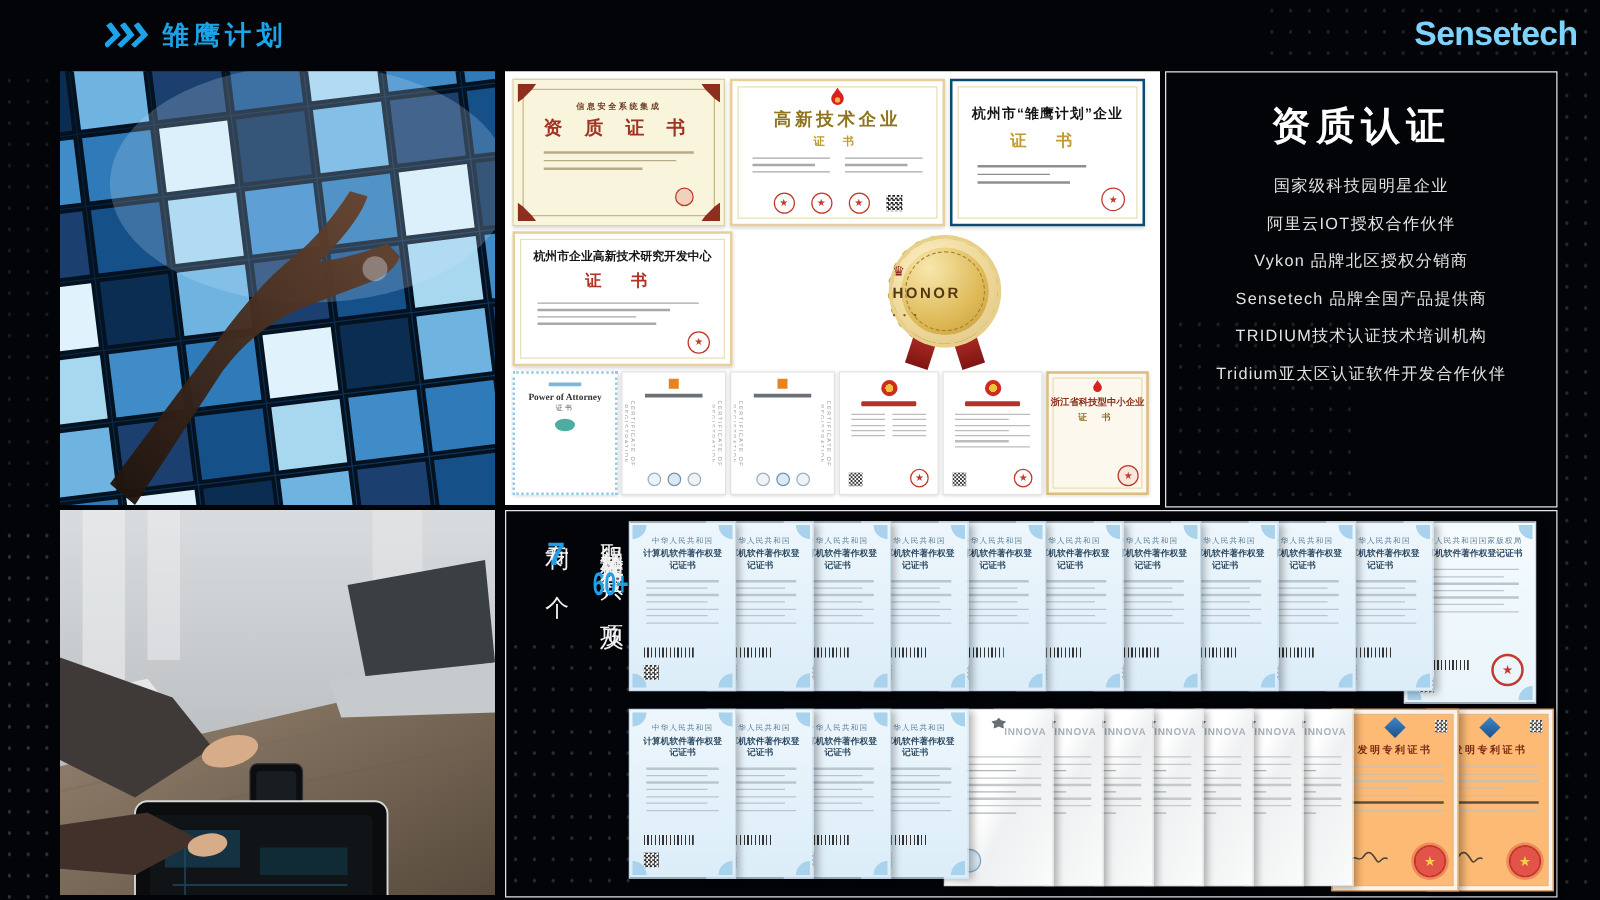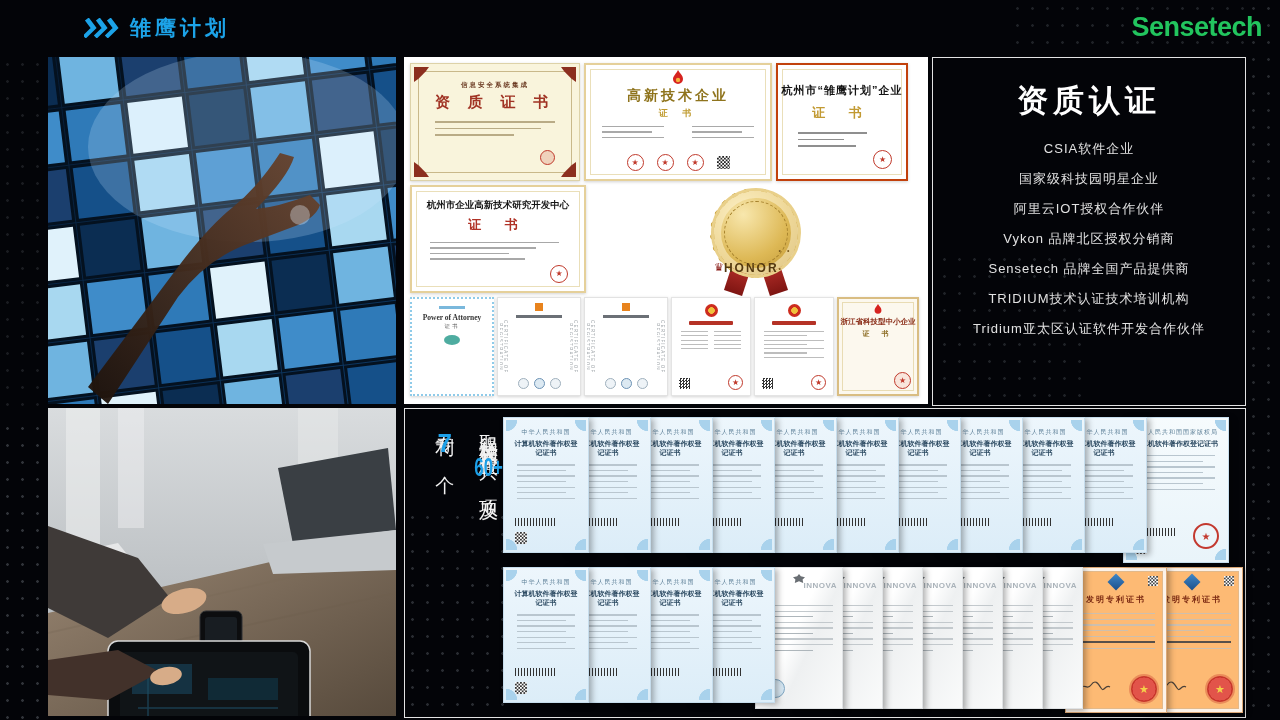--- a/index.html
+++ b/index.html
@@ -18,7 +18,7 @@
   
   .hdr{position:absolute;left:84px;top:14px;display:flex;align-items:center;gap:10px;}
   .hdr-title{font-size:21px;font-weight:800;color:#1CA3E8;letter-spacing:4px;}
-  .logo{position:absolute;right:18px;top:12px;font-size:27px;font-weight:800;color:#22c55e;letter-spacing:-.5px;}
+  .logo{position:absolute;right:18px;top:12px;font-size:27px;font-weight:800;color:#7dd3fc;letter-spacing:-.5px;}
 
   
   .photo{position:absolute;display:block;}

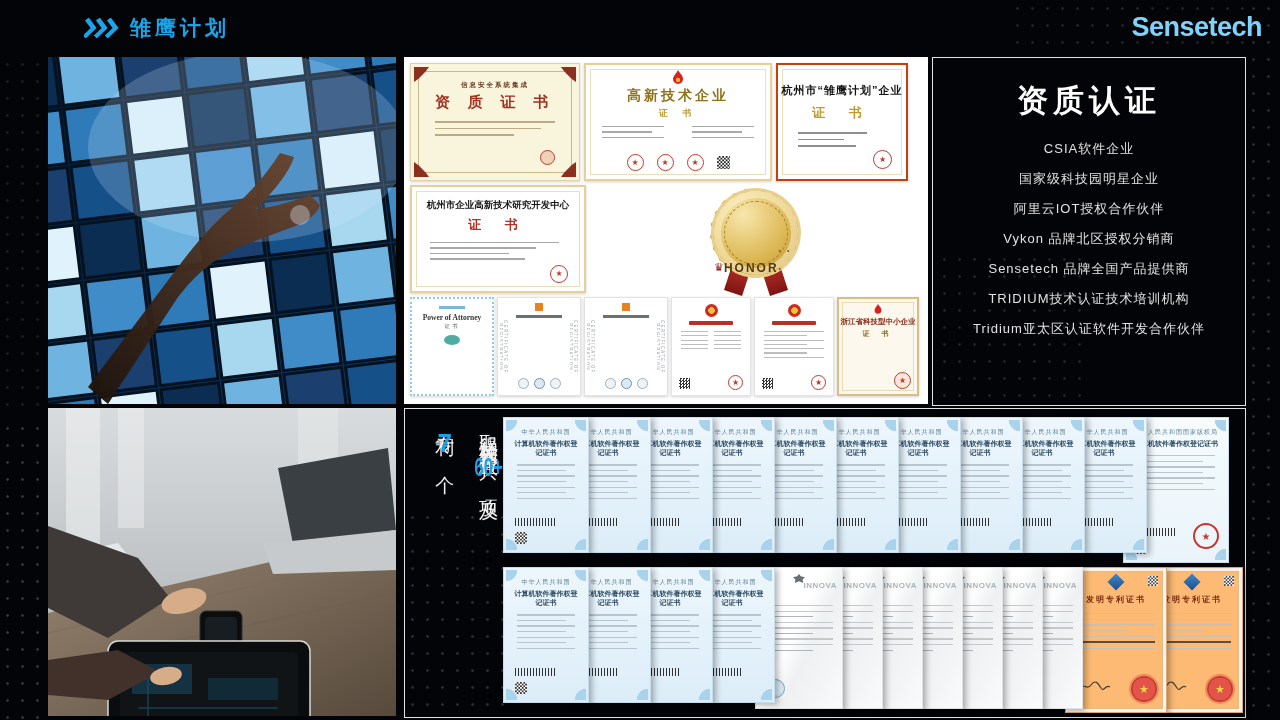--- a/index.html
+++ b/index.html
@@ -57,7 +57,7 @@
           border:1px solid #c0392b;background:rgba(192,57,43,.18);}
 
   
-  .gaoxin{width:188px;height:118px;border:2px solid #e5d09a;}
+  .gaoxin{width:172px;height:118px;border:2px solid #e5d09a;}
   .gaoxin::before{content:"";position:absolute;inset:4px;border:1px solid #eadfb9;}
   .flame{display:block;margin:5px auto 0;position:relative;}
   .g-t{text-align:center;font-size:14px;font-weight:800;color:#8f741d;letter-spacing:3px;margin-top:1px;position:relative;}

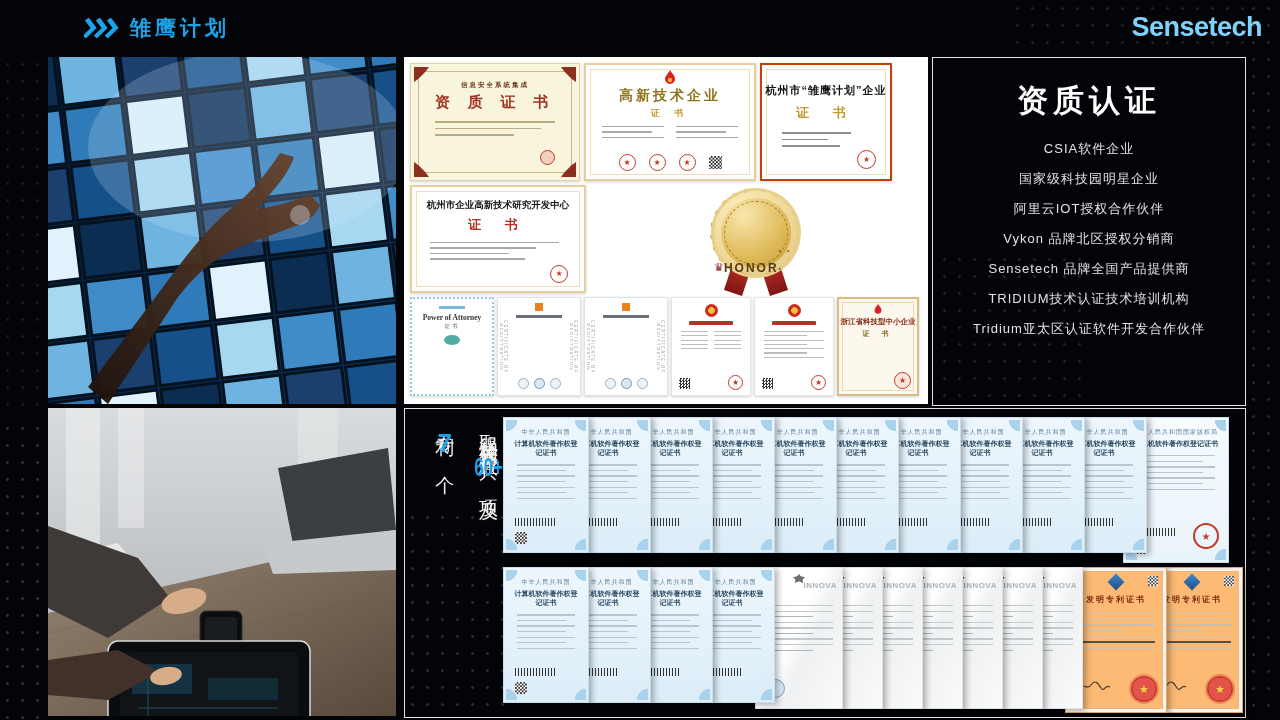--- a/index.html
+++ b/index.html
@@ -73,7 +73,7 @@
   .qr{width:13px;height:13px;background:repeating-conic-gradient(#222 0 25%,#fff 0 50%);background-size:3.5px 3.5px;}
 
   
-  .chuying{width:132px;height:118px;border:2px solid #c2410c;}
+  .chuying{width:156px;height:118px;border:2px solid #0c4a6e;}
   .chuying::before{content:"";position:absolute;inset:4px;border:1px solid #eadfb9;}
   .c-t{margin-top:18px;text-align:center;font-size:11px;font-weight:800;color:#141414;letter-spacing:1px;position:relative;}
   .c-s{margin-top:6px;text-align:center;font-size:13px;font-weight:800;color:#c29a33;letter-spacing:10px;position:relative;}

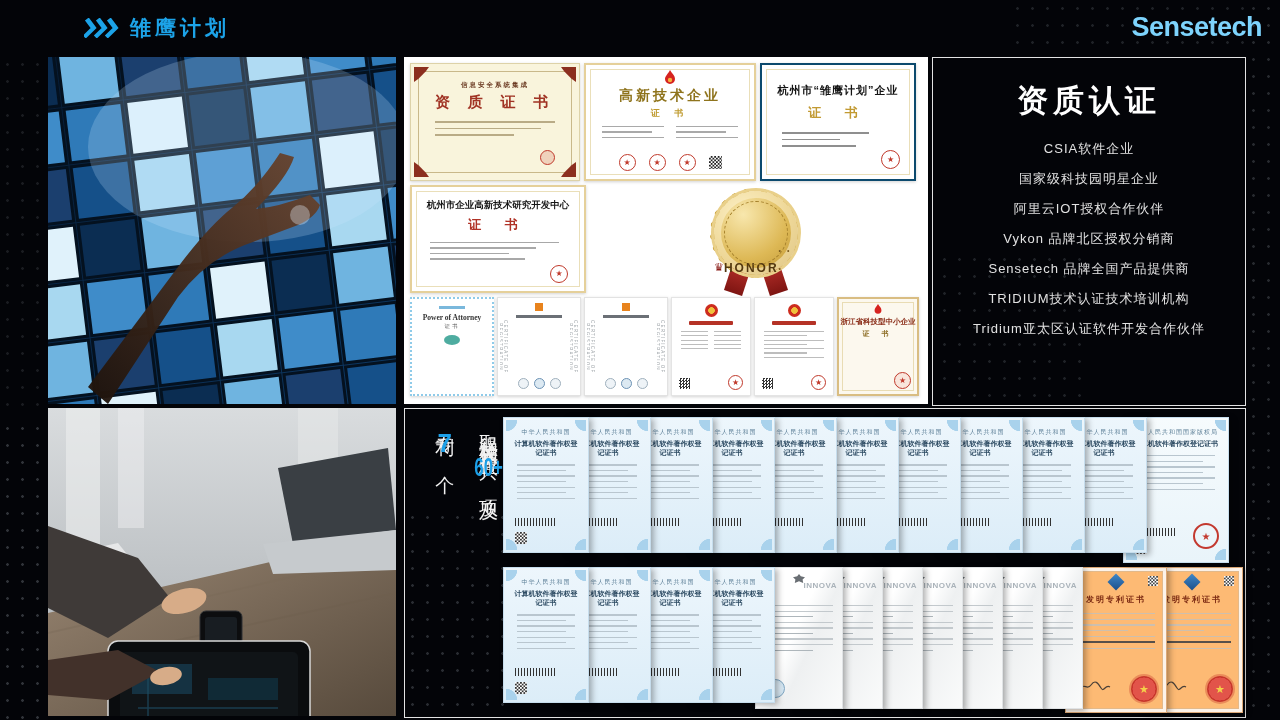--- a/index.html
+++ b/index.html
@@ -518,7 +518,6 @@
     <div class="dots d6"></div>
     <div class="recog-head">资质认证</div>
     <div class="recog-list">
-        <div class="recog-item">CSIA软件企业</div>
         <div class="recog-item">国家级科技园明星企业</div>
         <div class="recog-item">阿里云IOT授权合作伙伴</div>
         <div class="recog-item">Vykon 品牌北区授权分销商</div>

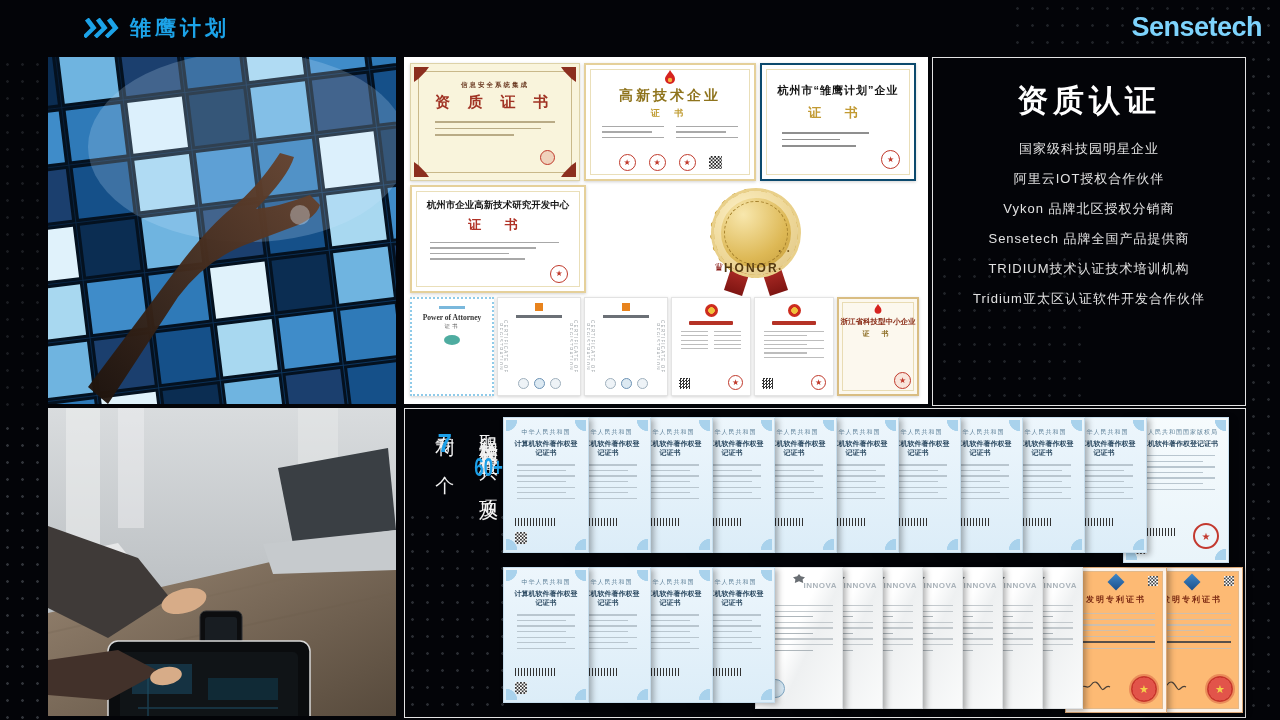--- a/index.html
+++ b/index.html
@@ -106,7 +106,7 @@
   .mcore{position:absolute;left:50%;top:5px;transform:translateX(-50%);width:84px;height:84px;border-radius:50%;
          background:radial-gradient(circle at 35% 28%,#f8e7ad,#ddb855 55%,#bb9130);
          box-shadow:0 0 0 3px #e9d08a, inset 0 0 0 7px rgba(255,248,220,.5);
-         display:flex;flex-direction:row;align-items:flex-end;justify-content:center;}
+         display:flex;flex-direction:column;align-items:flex-start;justify-content:center;}
   .mcore::before{content:"";position:absolute;inset:10px;border:1px dashed #a5812c;border-radius:50%;}
   .mcrown::before{content:"♛";font-size:11px;color:#8c1f1a;line-height:1;}
   .mtext{font-size:12px;font-weight:800;color:#53380f;letter-spacing:2px;margin-top:1px;}

